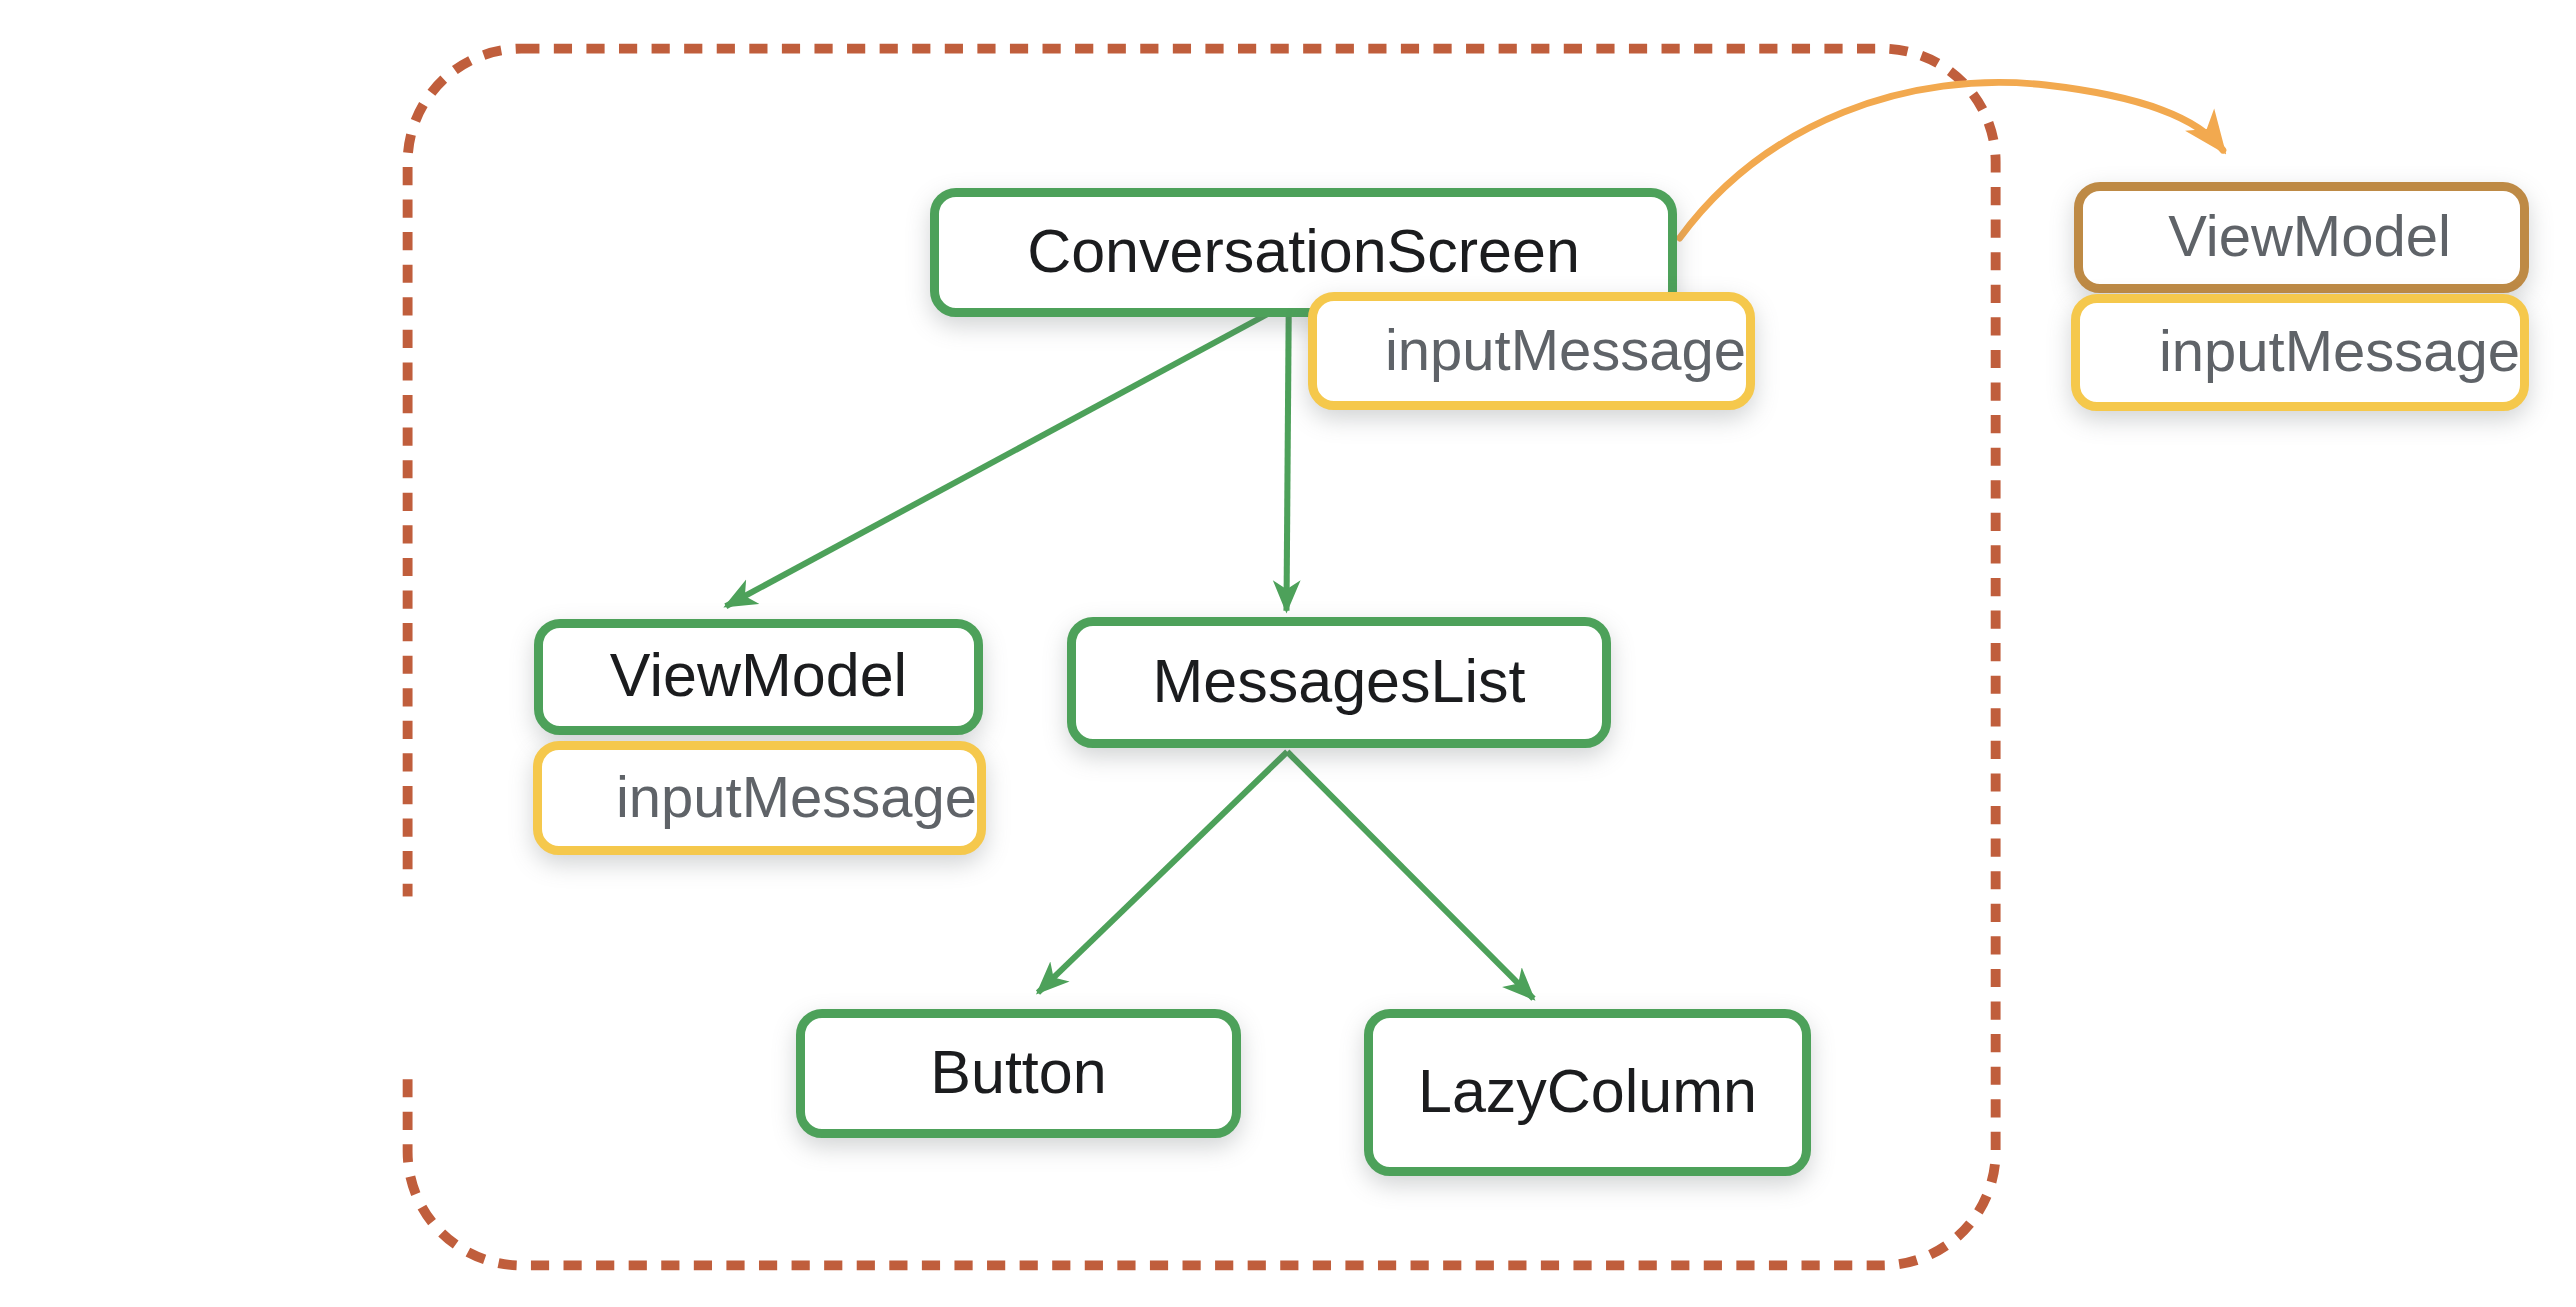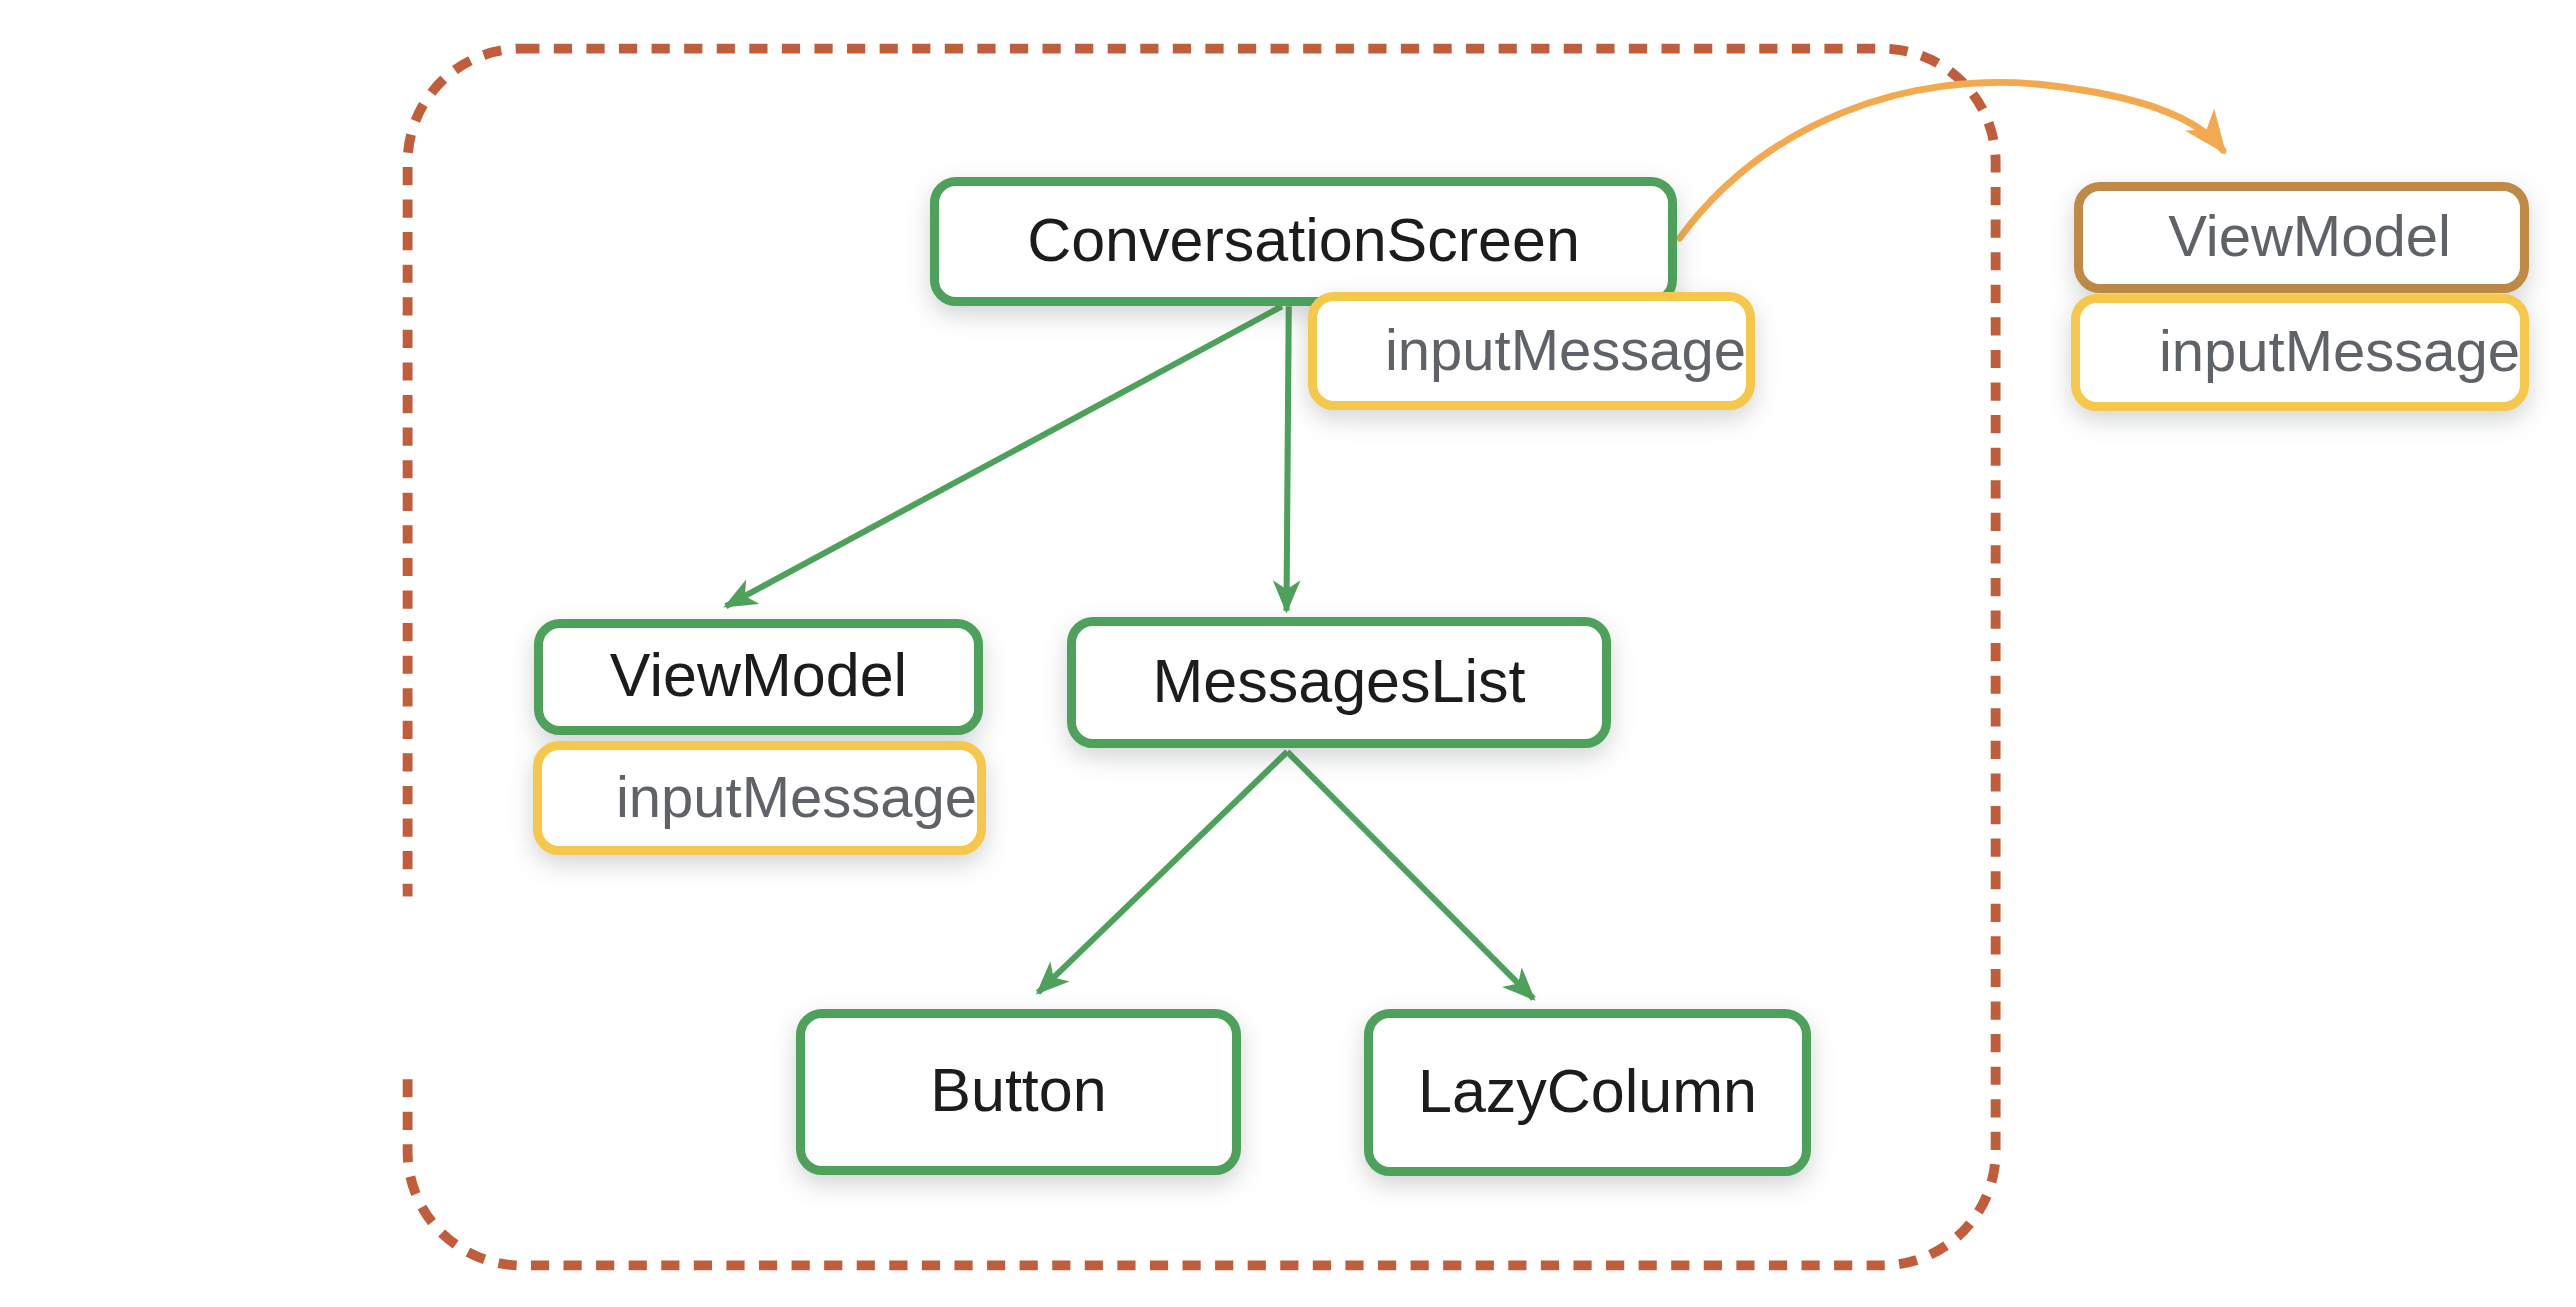--- a/index.html
+++ b/index.html
@@ -45,7 +45,7 @@
   .lbl-gray { color: #5F6368; font-size: 58px; }
 
   
-  .conversation-screen { left: 930px; top: 177px;  width: 747px; height: 129px; text-align: center; }
+  .conversation-screen { left: 930px; top: 188px;  width: 747px; height: 129px; text-align: center; }
   .cs-state            { left: 1308px; top: 292px;  width: 447px; height: 118px; }
   .view-model          { left: 2074px; top: 182px;  width: 455px; height: 111px; }
   .vm-state            { left: 2071px; top: 294px;  width: 458px; height: 117px; }

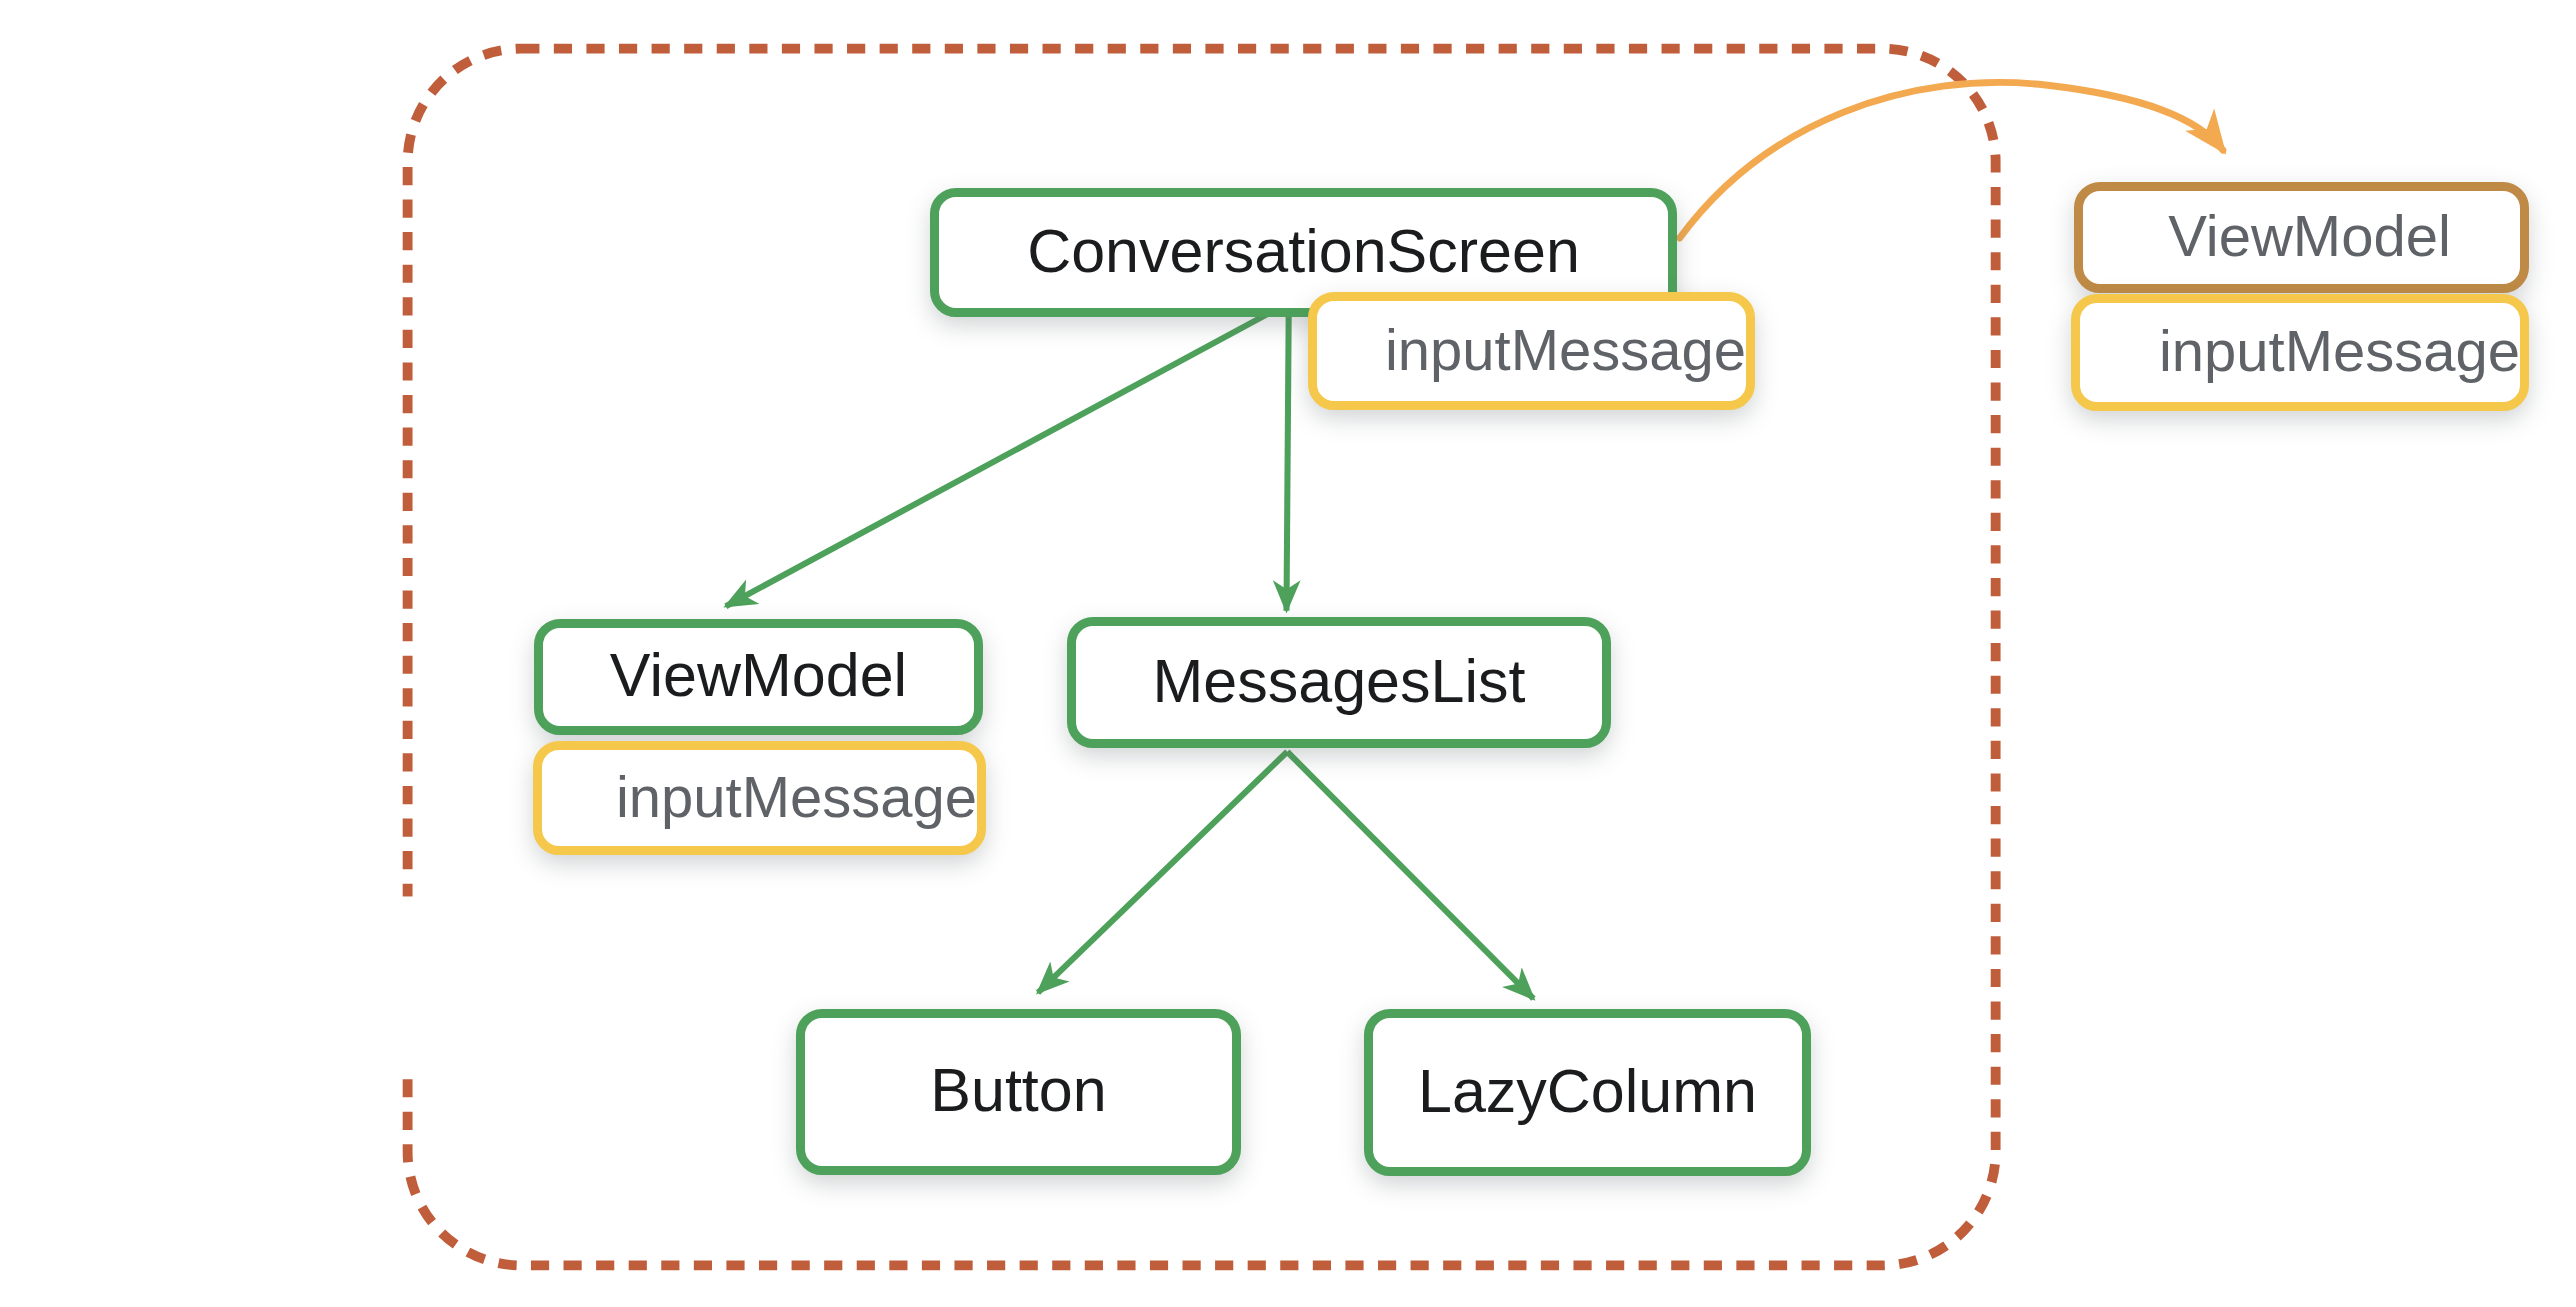--- a/index.html
+++ b/index.html
@@ -52,7 +52,7 @@
   .user-input          { left: 534px;  top: 619px;  width: 449px; height: 116px; }
   .ui-state            { left: 533px;  top: 741px;  width: 453px; height: 114px; }
   .messages-list       { left: 1067px; top: 617px;  width: 544px; height: 131px; }
-  .button-node         { left: 796px; top: 1009px; width: 445px; height: 166px; }
+  .button-node         { left: 796px; top: 1009px; width: 445px; height: 129px; }
   .lazy-column         { left: 1364px; top: 1009px; width: 447px; height: 167px; }
 
   .diagram-title {

